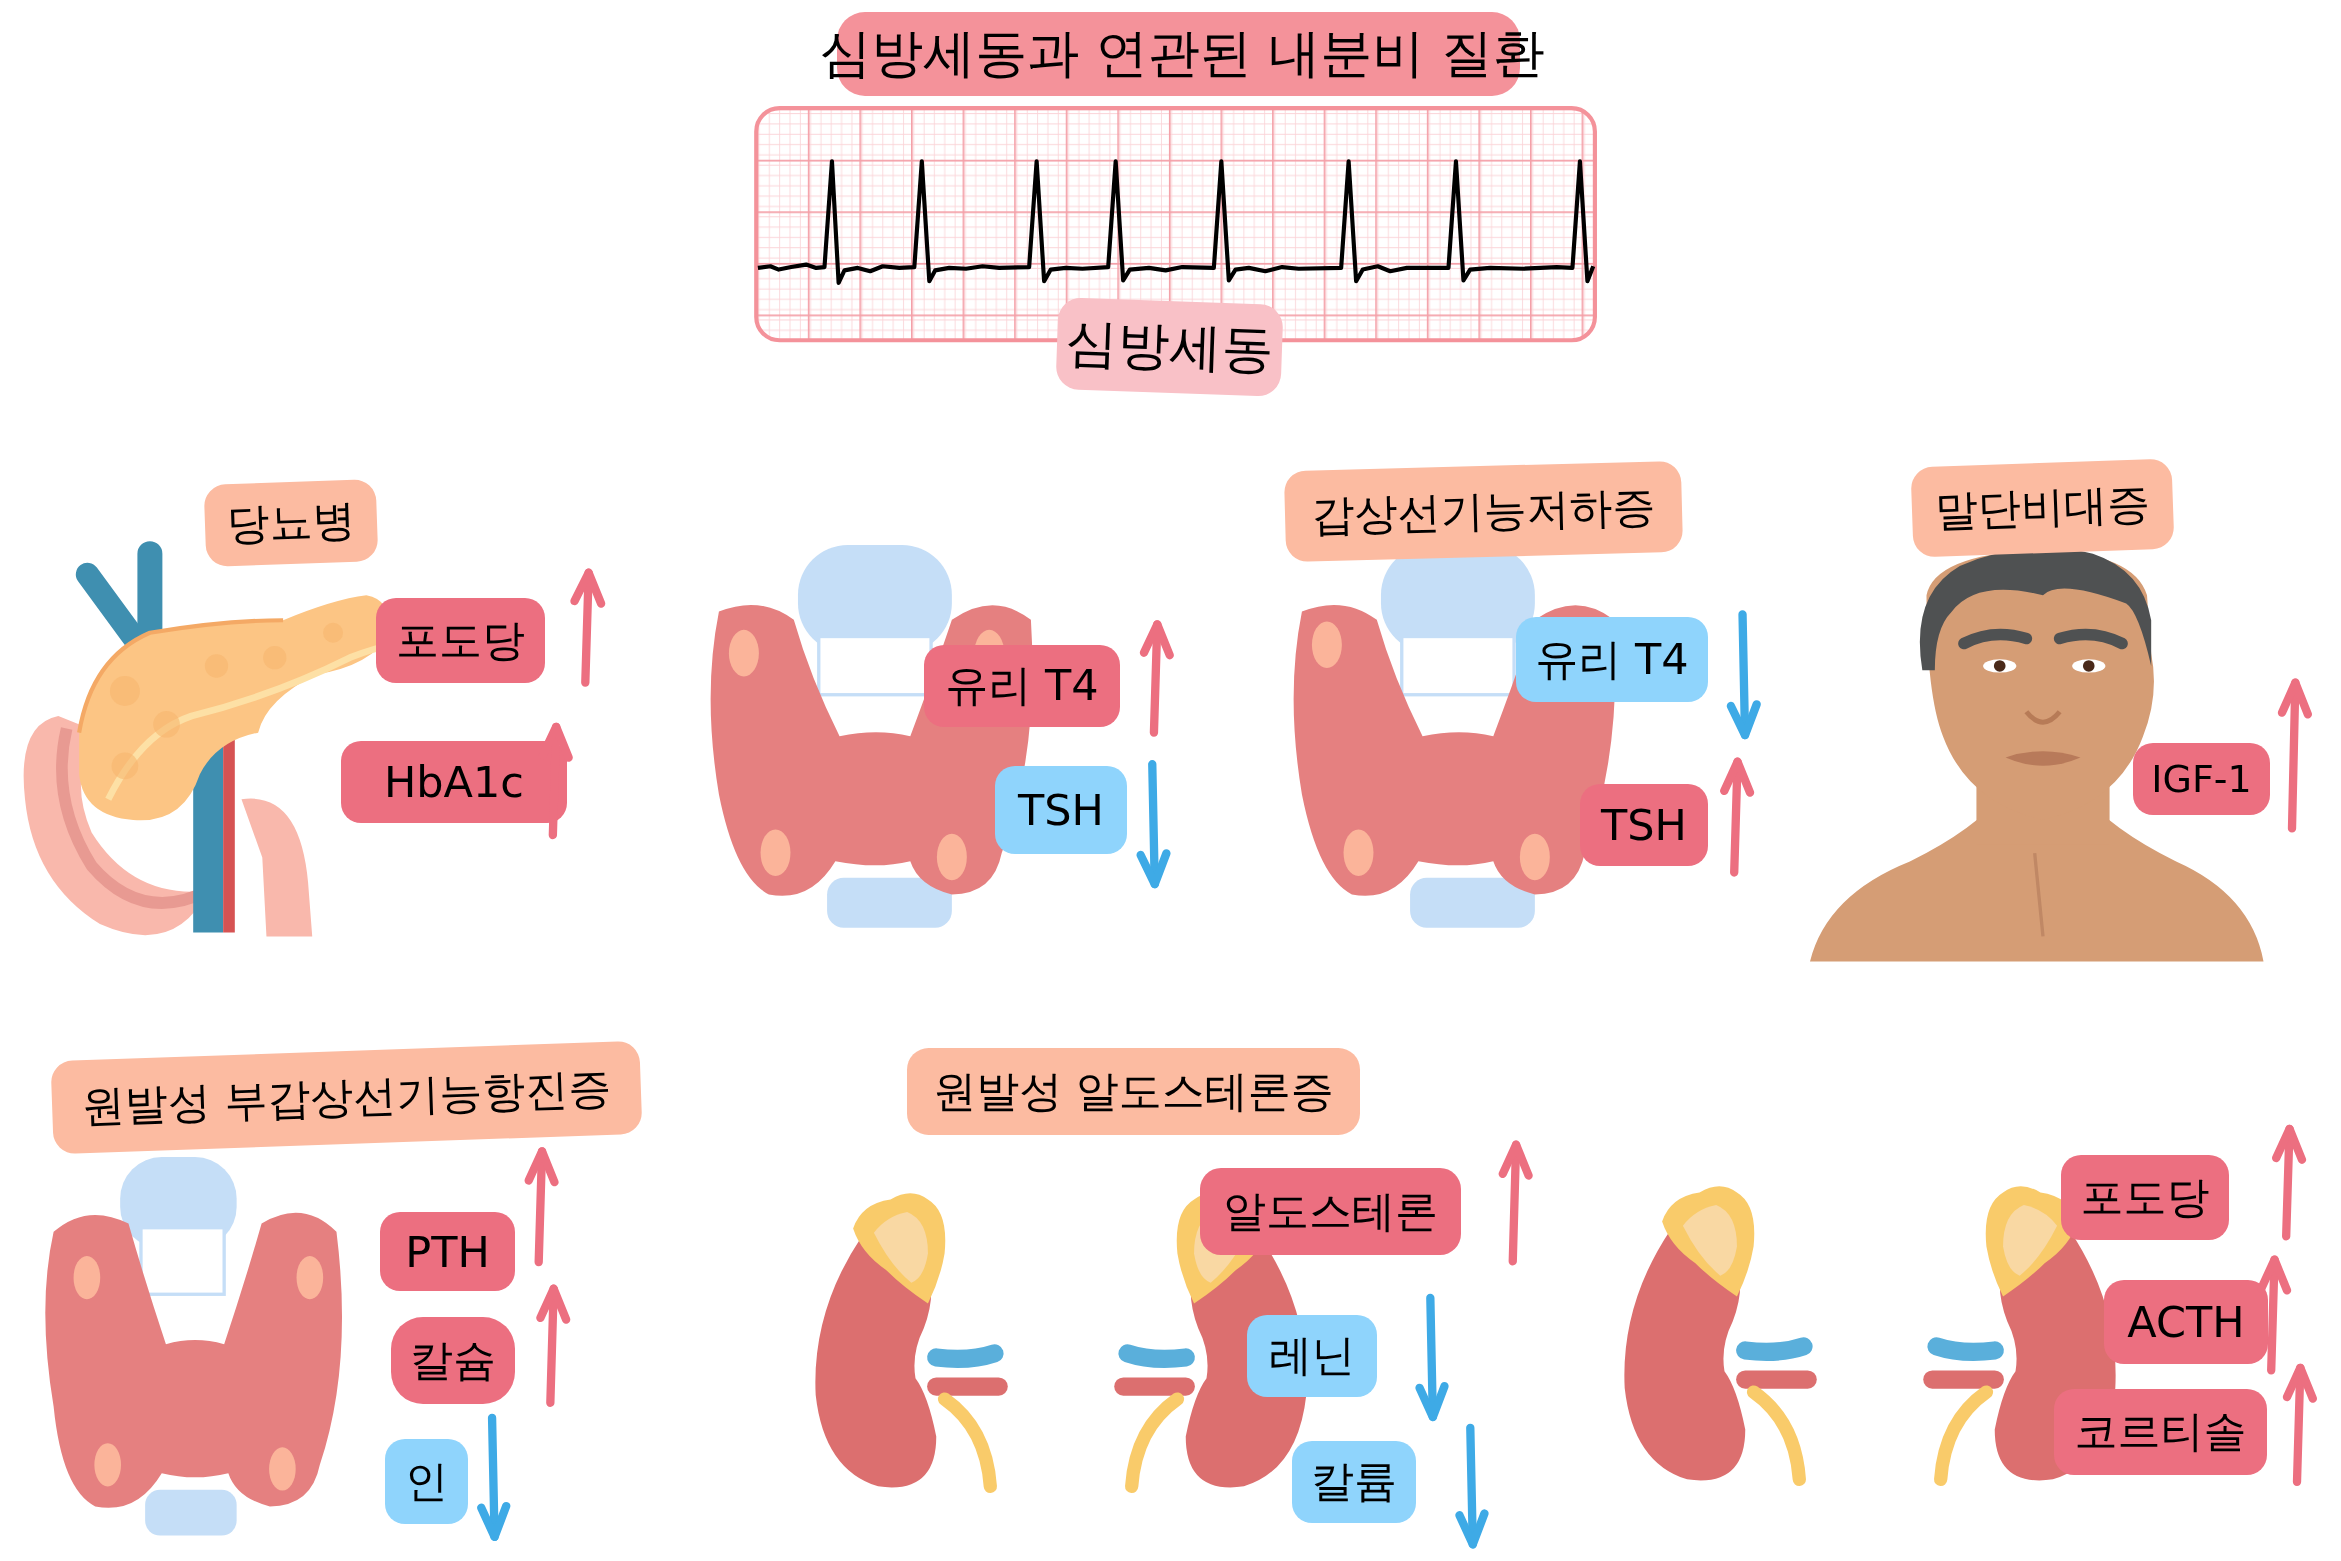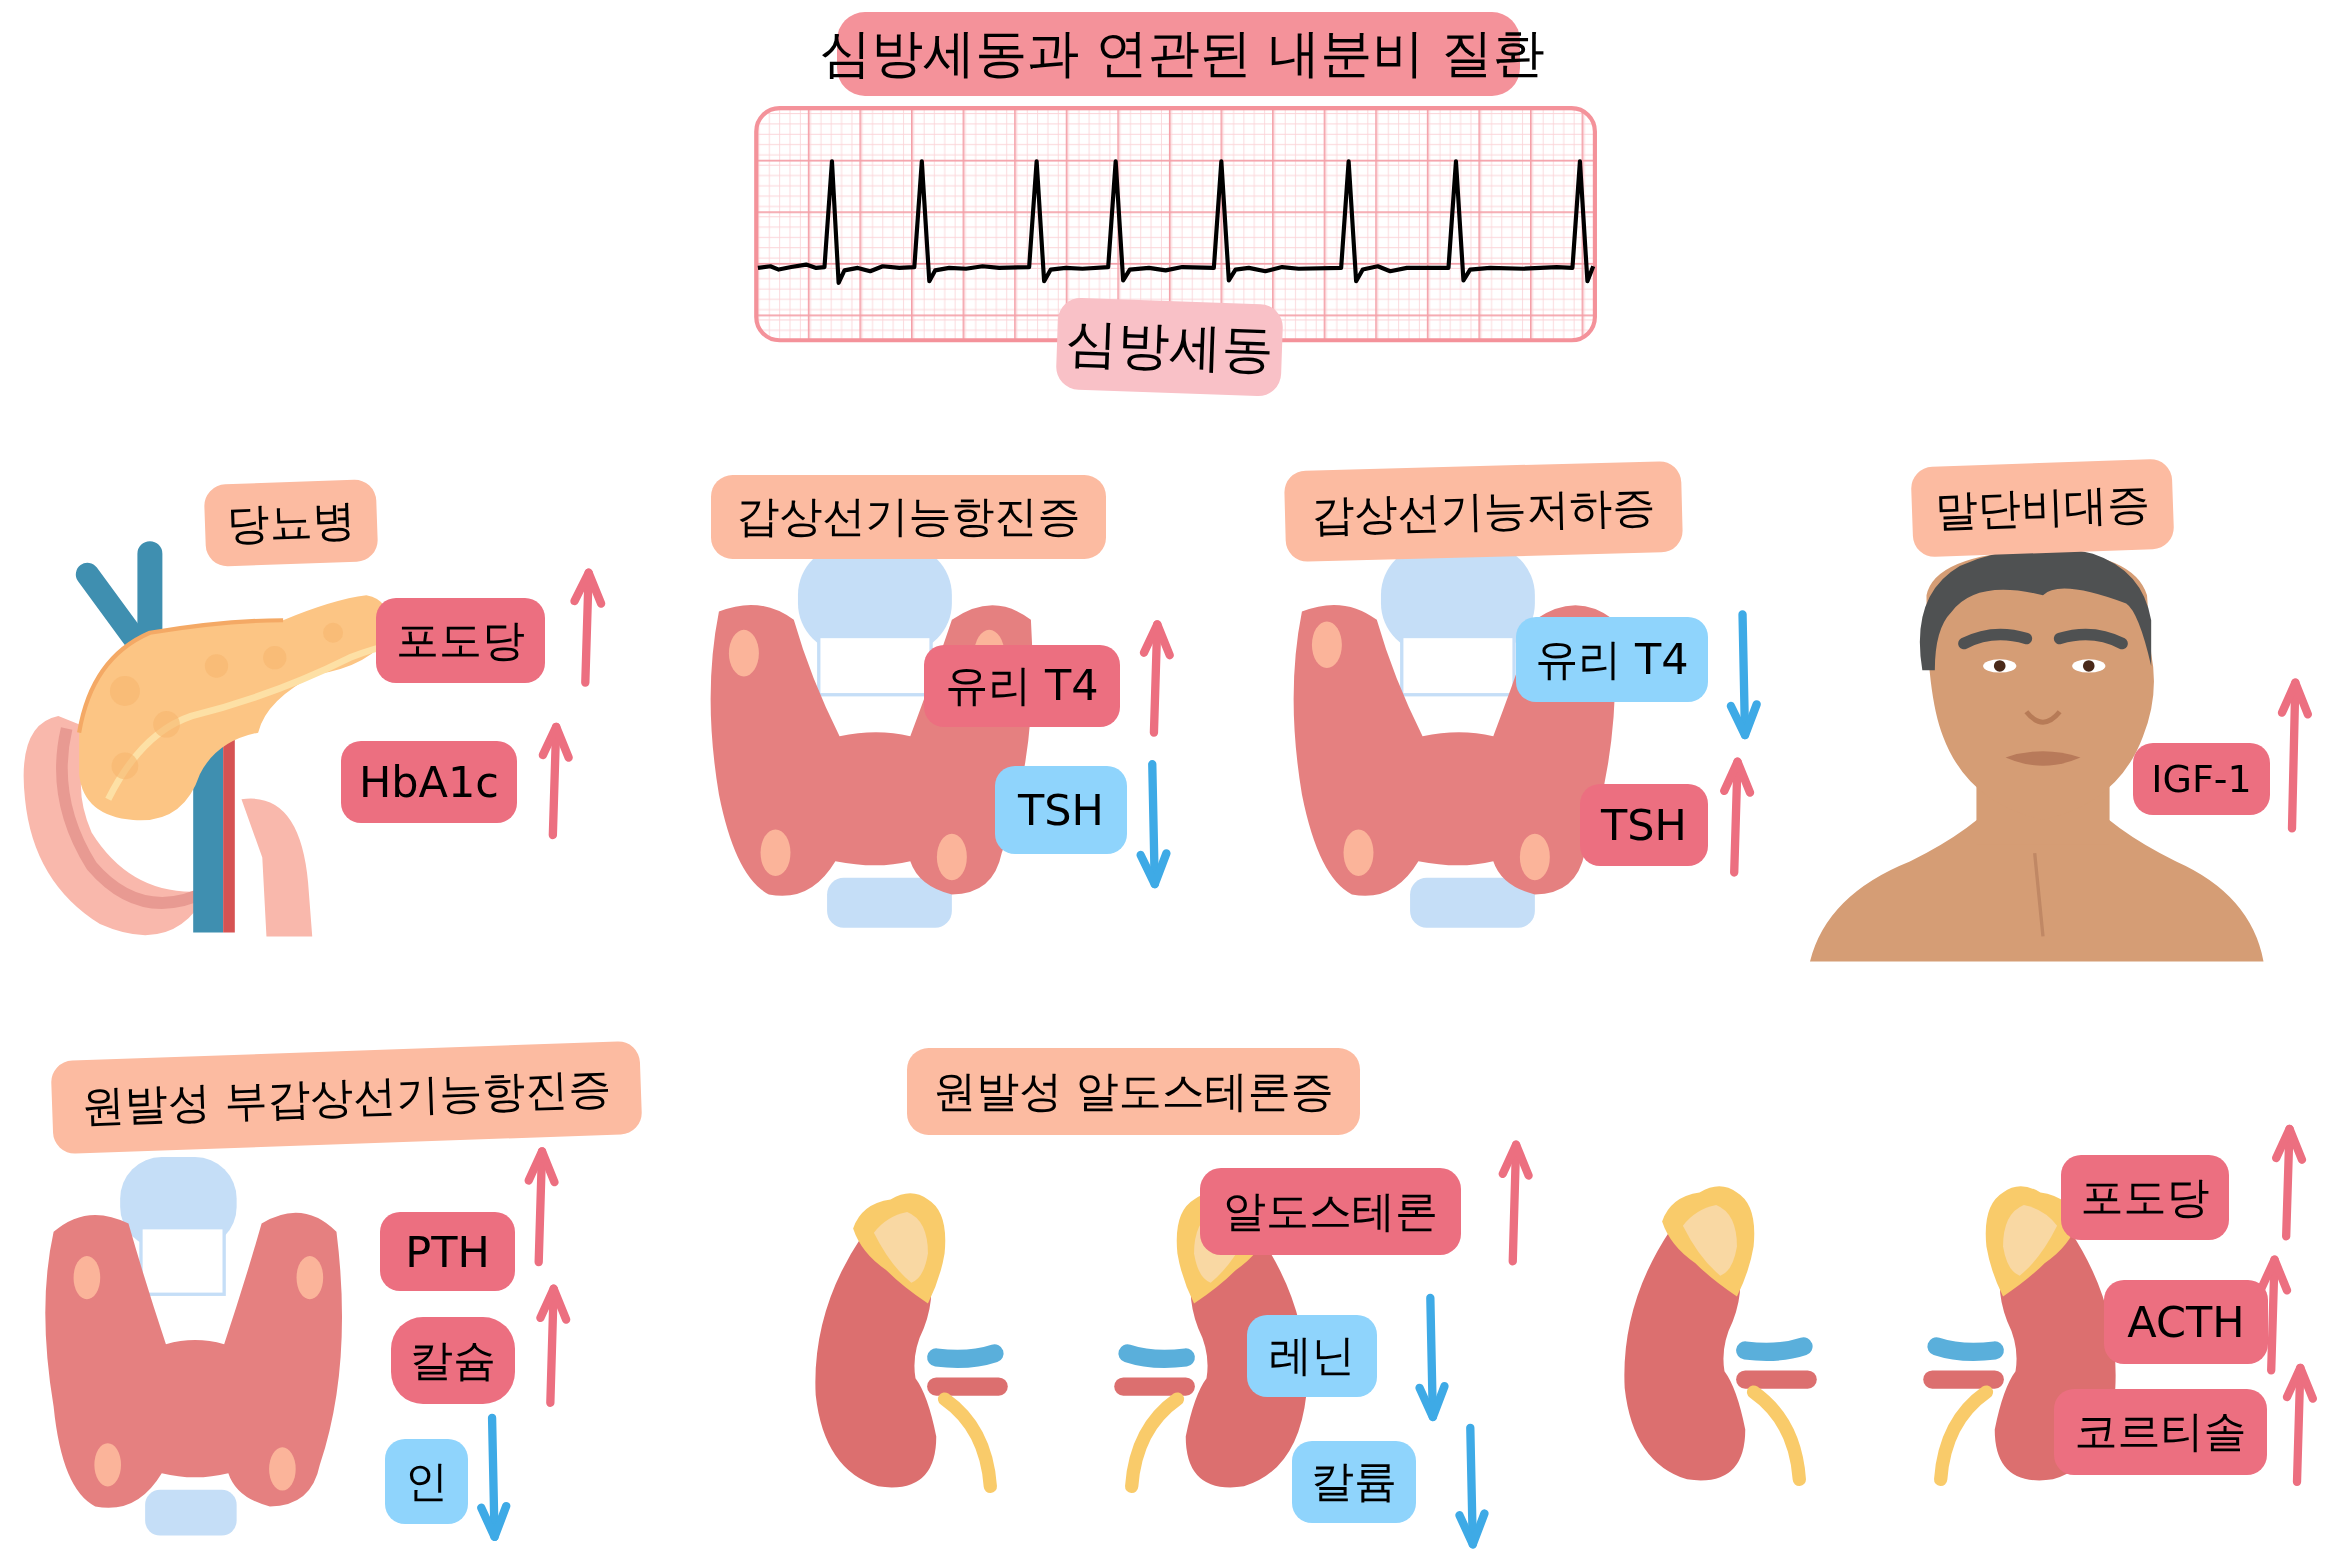--- a/index.html
+++ b/index.html
@@ -88,9 +88,6 @@
     <ellipse cx="300" cy="375" rx="18" ry="28" fill="#fbb49a"></ellipse>
   </svg>
 
-  <div class="pill cond" style="left:711px;top:475px;width:395px;height:84px;">
-    <span>갑상선기능항진증</span>
-  </div>
   <div class="pill up" style="left:924px;top:645px;width:196px;height:82px;">
     <span>유리 T4</span>
   </div>

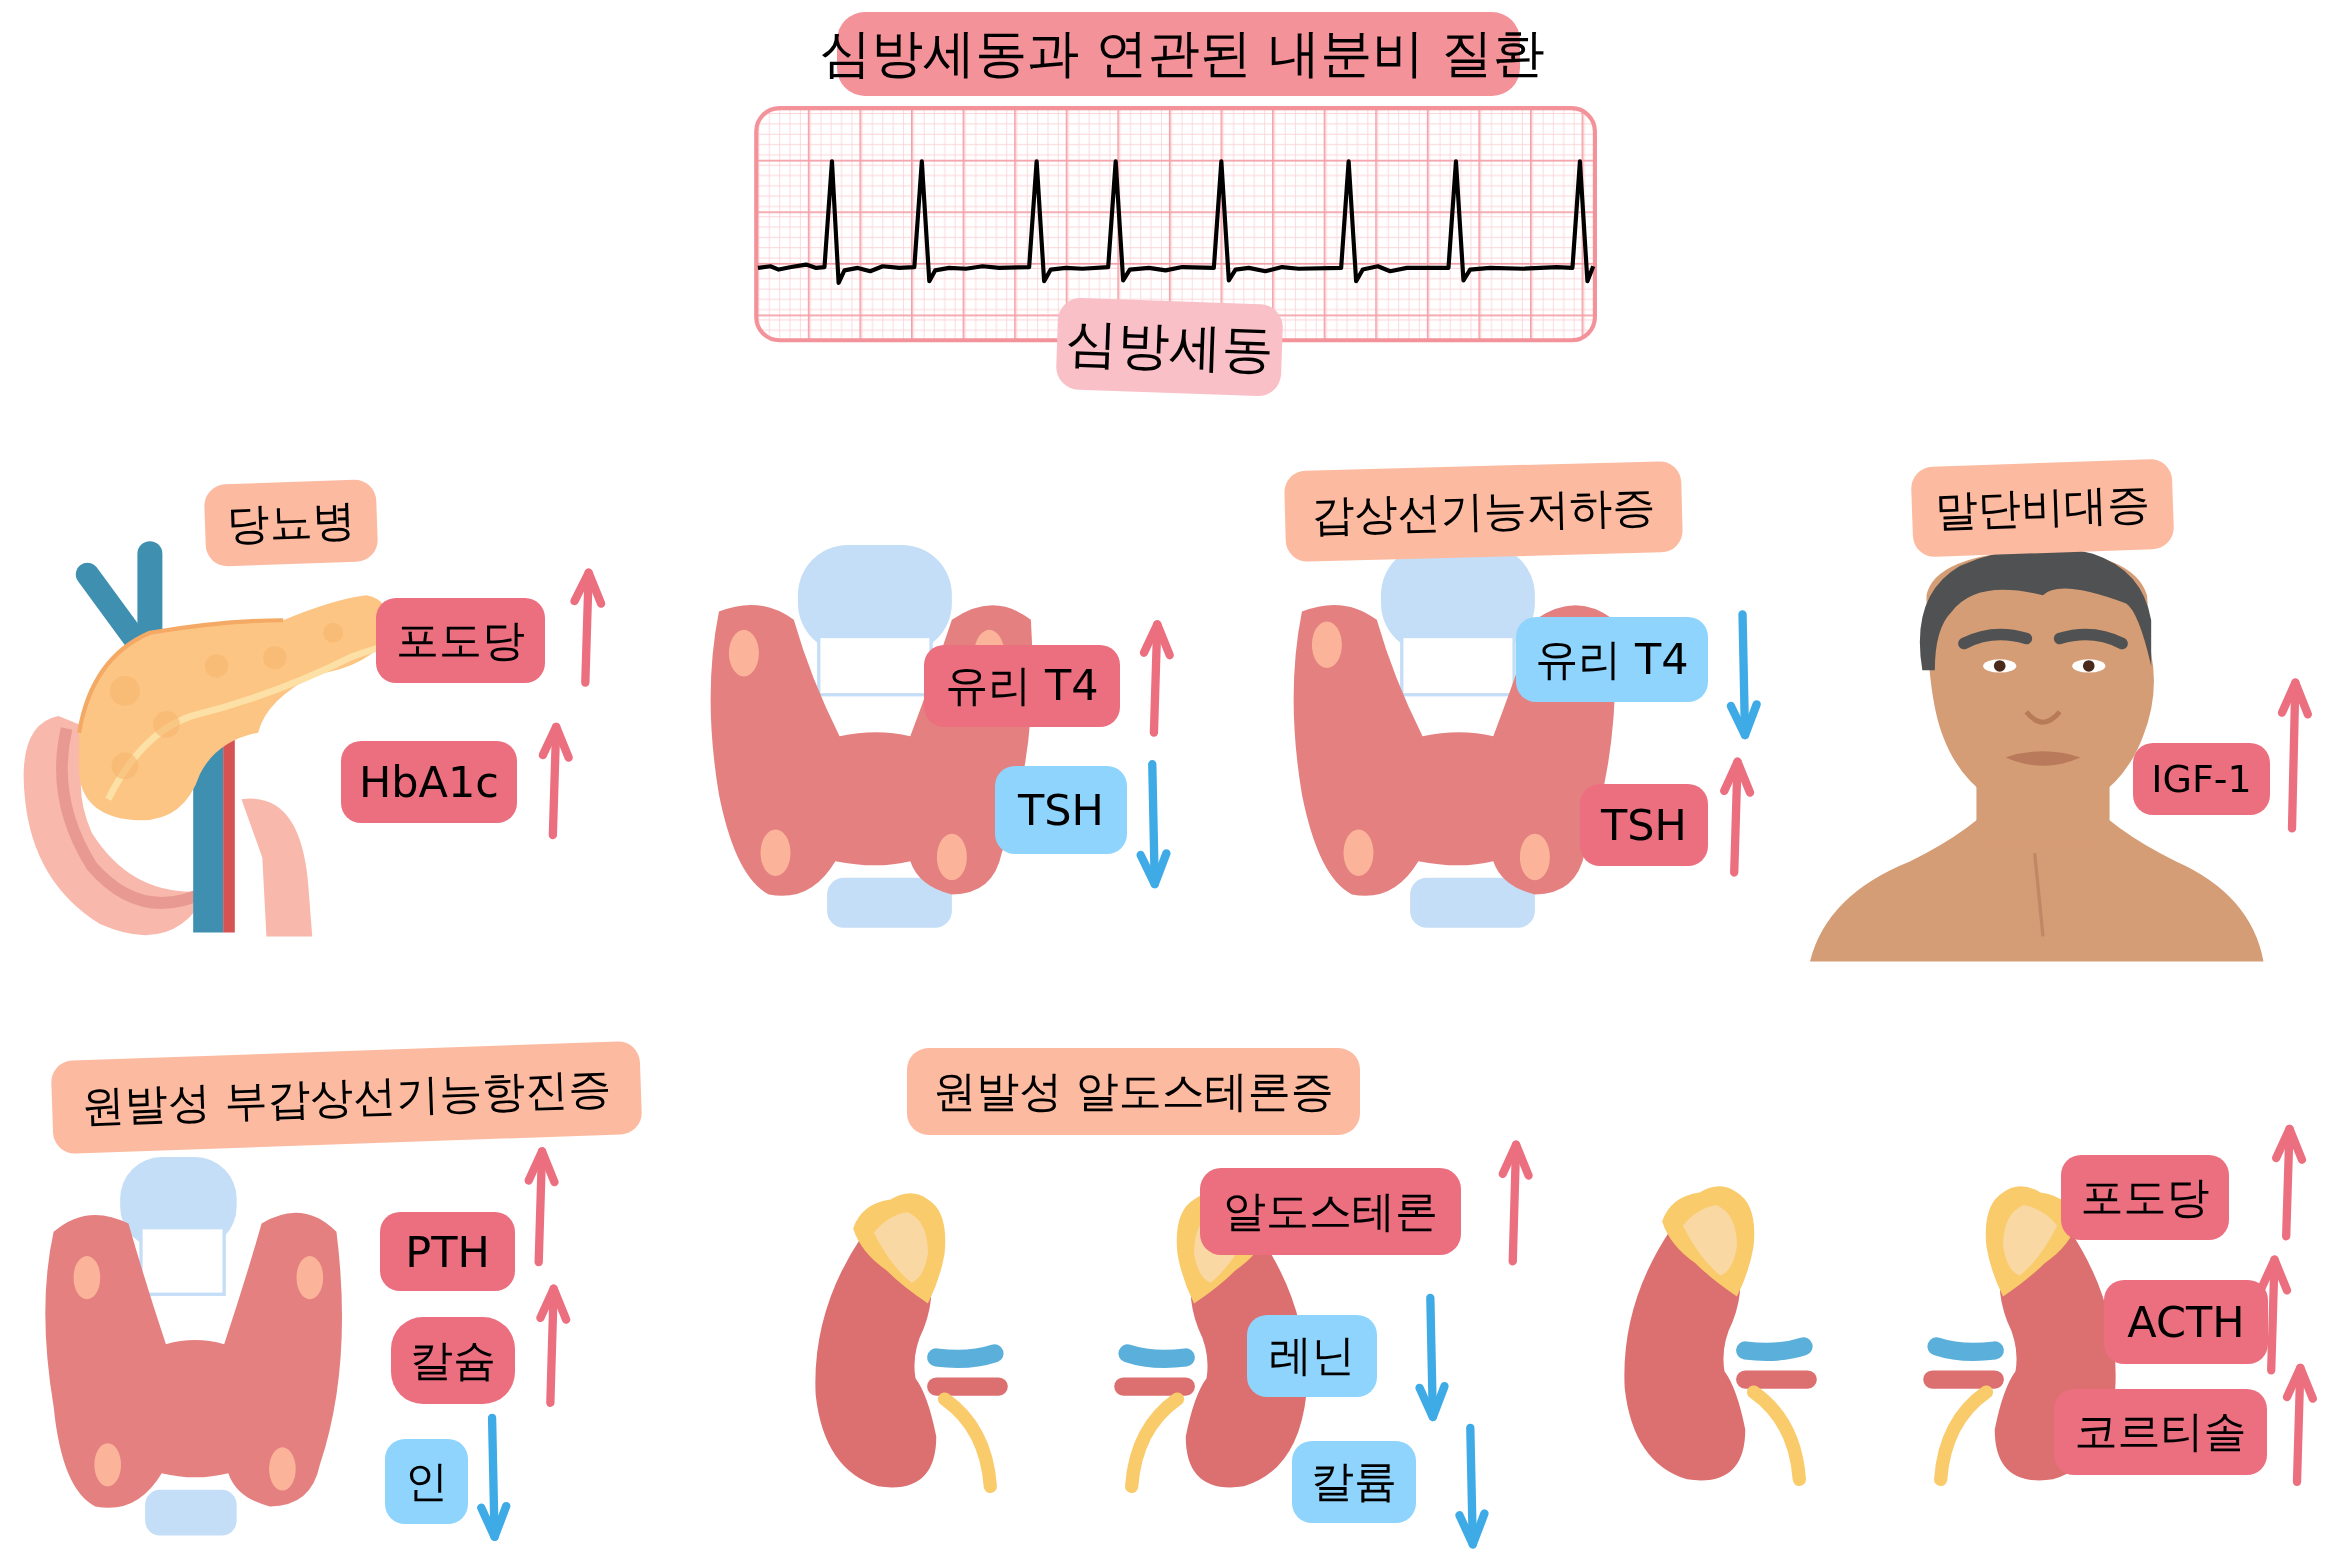--- a/index.html
+++ b/index.html
@@ -73,7 +73,7 @@
   <div class="pill up" style="left:376px;top:598px;width:169px;height:85px;">
     <span>포도당</span>
   </div>
-  <div class="pill up" style="left:341px;top:741px;width:176px;height:82px;">
+  <div class="pill up" style="left:341px;top:741px;width:226px;height:82px;">
     <span>HbA1c</span>
   </div>
 

